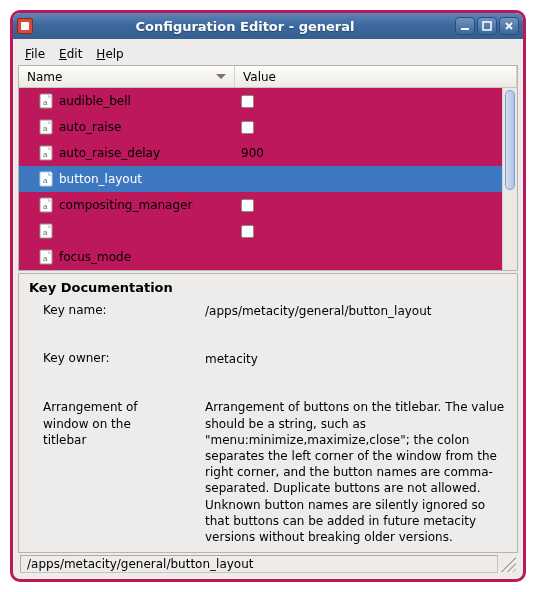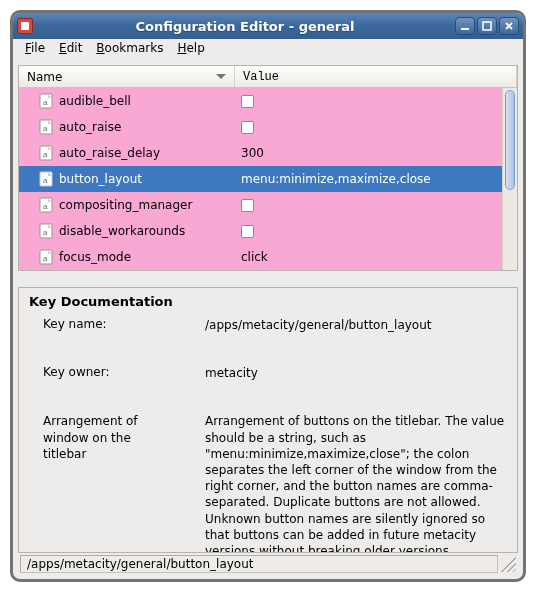--- a/index.html
+++ b/index.html
@@ -14,7 +14,7 @@
   .window {
     width: 516px;
     height: 572px;
-    border: 3px solid #737373;
+    border: 3px solid #be185d;
     border-radius: 10px;
     overflow: hidden;
     display: flex;

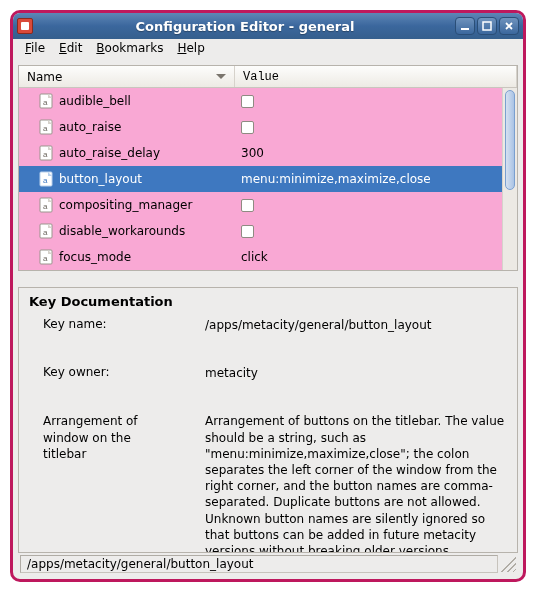--- a/index.html
+++ b/index.html
@@ -64,7 +64,7 @@
     height: 24px;
     background: #edeceb;
     display: flex;
-    align-items: flex-start;
+    align-items: flex-end;
     padding: 0 6px;
     gap: 2px;
   }

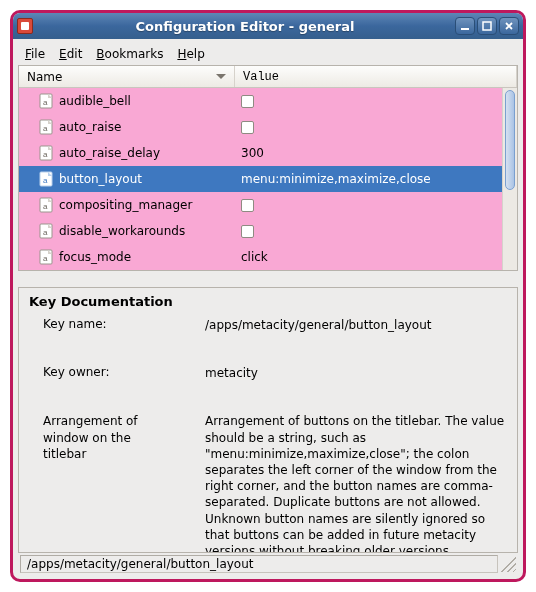--- a/index.html
+++ b/index.html
@@ -232,7 +232,6 @@
   <div class="menubar">
     <span class="menu-item"><span class="ul">F</span><span>ile</span></span>
     <span class="menu-item"><span class="ul">E</span><span>dit</span></span>
-    <span class="menu-item"><span class="ul">B</span><span>ookmarks</span></span>
     <span class="menu-item"><span class="ul">H</span><span>elp</span></span>
   </div>
 

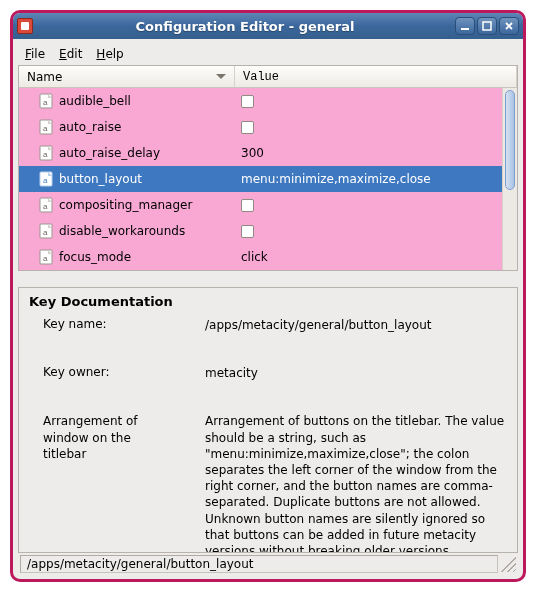--- a/index.html
+++ b/index.html
@@ -84,7 +84,7 @@
   
   .list-frame {
     height: 206px;
-    background: #f9a8d4;
+    background: #be185d;
     border: 1px solid #b7b3ac;
     position: relative;
     display: flex;

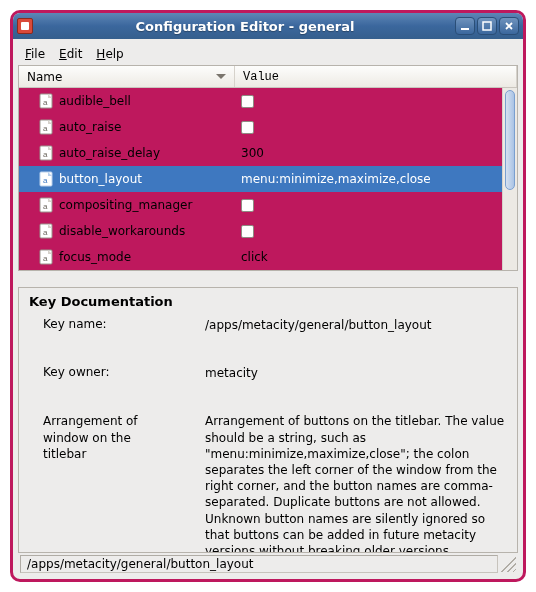--- a/index.html
+++ b/index.html
@@ -103,7 +103,7 @@
     border-right: 1px solid #d6d2cb;
   }
   .list-header .col.name { width: 216px; justify-content: space-between;}
-  .list-header .col.value { flex:1;font-family:Liberation Mono, monospace; }
+  .list-header .col.value { flex:1; }
   .sort-ind {
     width:0;height:0;border-left:5px solid transparent;border-right:5px solid transparent;
     border-top:5px solid #7a756d;

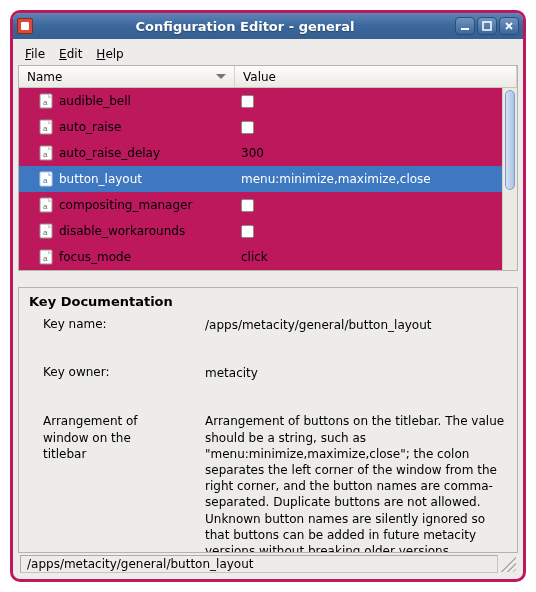--- a/index.html
+++ b/index.html
@@ -290,7 +290,7 @@
               <span>auto_raise_delay</span>
             </div>
             <div class="cell-value">
-              <span>300</span>
+              <span>900</span>
             </div>
           </div>
           <div class="row selected">

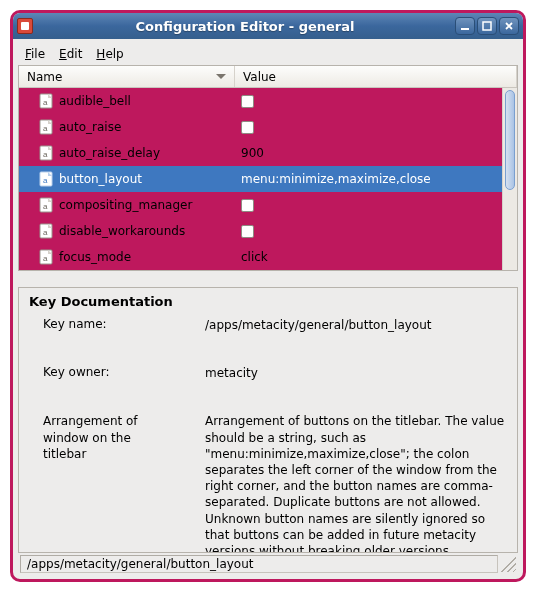--- a/index.html
+++ b/index.html
@@ -304,9 +304,6 @@
               </span>
               <span>button_layout</span>
             </div>
-            <div class="cell-value">
-              <span>menu:minimize,maximize,close</span>
-            </div>
           </div>
           <div class="row">
             <div class="cell-name">

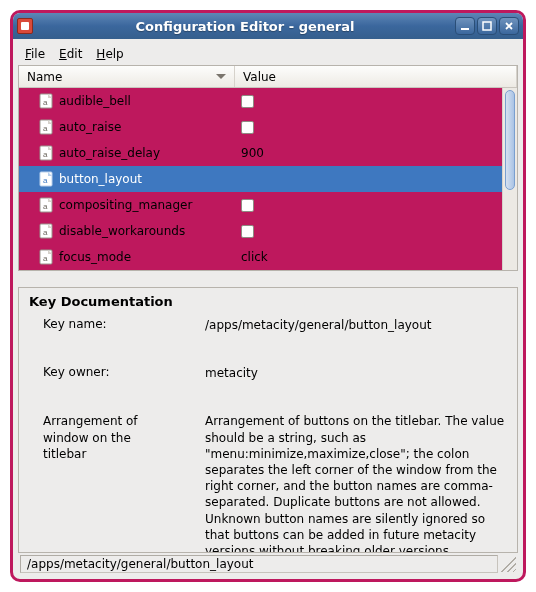--- a/index.html
+++ b/index.html
@@ -329,7 +329,6 @@
   <text x="4" y="12" font-size="8" font-family="sans-serif" fill="#6b665e">a</text>
 </svg>
               </span>
-              <span>disable_workarounds</span>
             </div>
             <div class="cell-value">
               <span class="chk"></span>

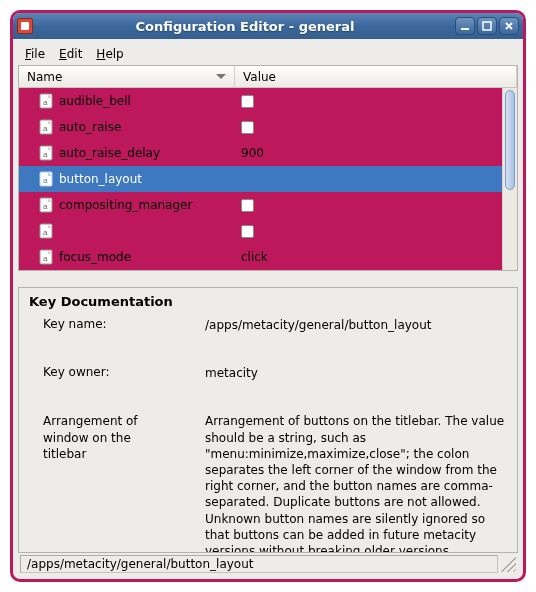--- a/index.html
+++ b/index.html
@@ -345,9 +345,6 @@
               </span>
               <span>focus_mode</span>
             </div>
-            <div class="cell-value">
-              <span>click</span>
-            </div>
           </div>
         </div>
       <div class="list-scroll">

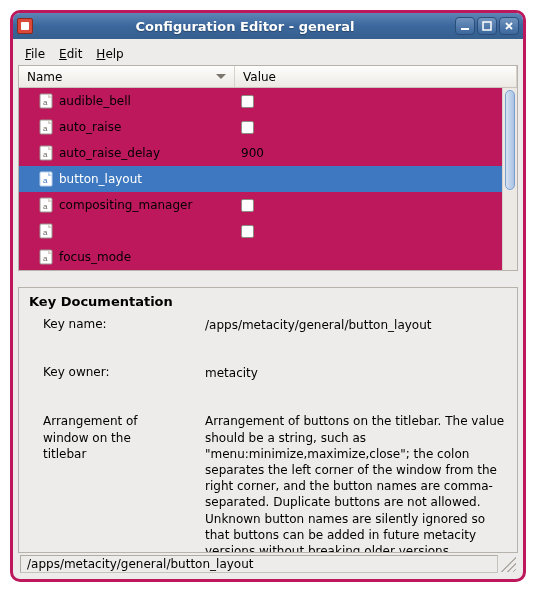--- a/index.html
+++ b/index.html
@@ -163,7 +163,7 @@
   }
   
   .doc-panel {
-    margin-top: 16px;
+    margin-top: 2px;
     background: #edeceb;
     border: 1px solid #b7b3ac;
     padding: 6px 10px 10px 10px;

